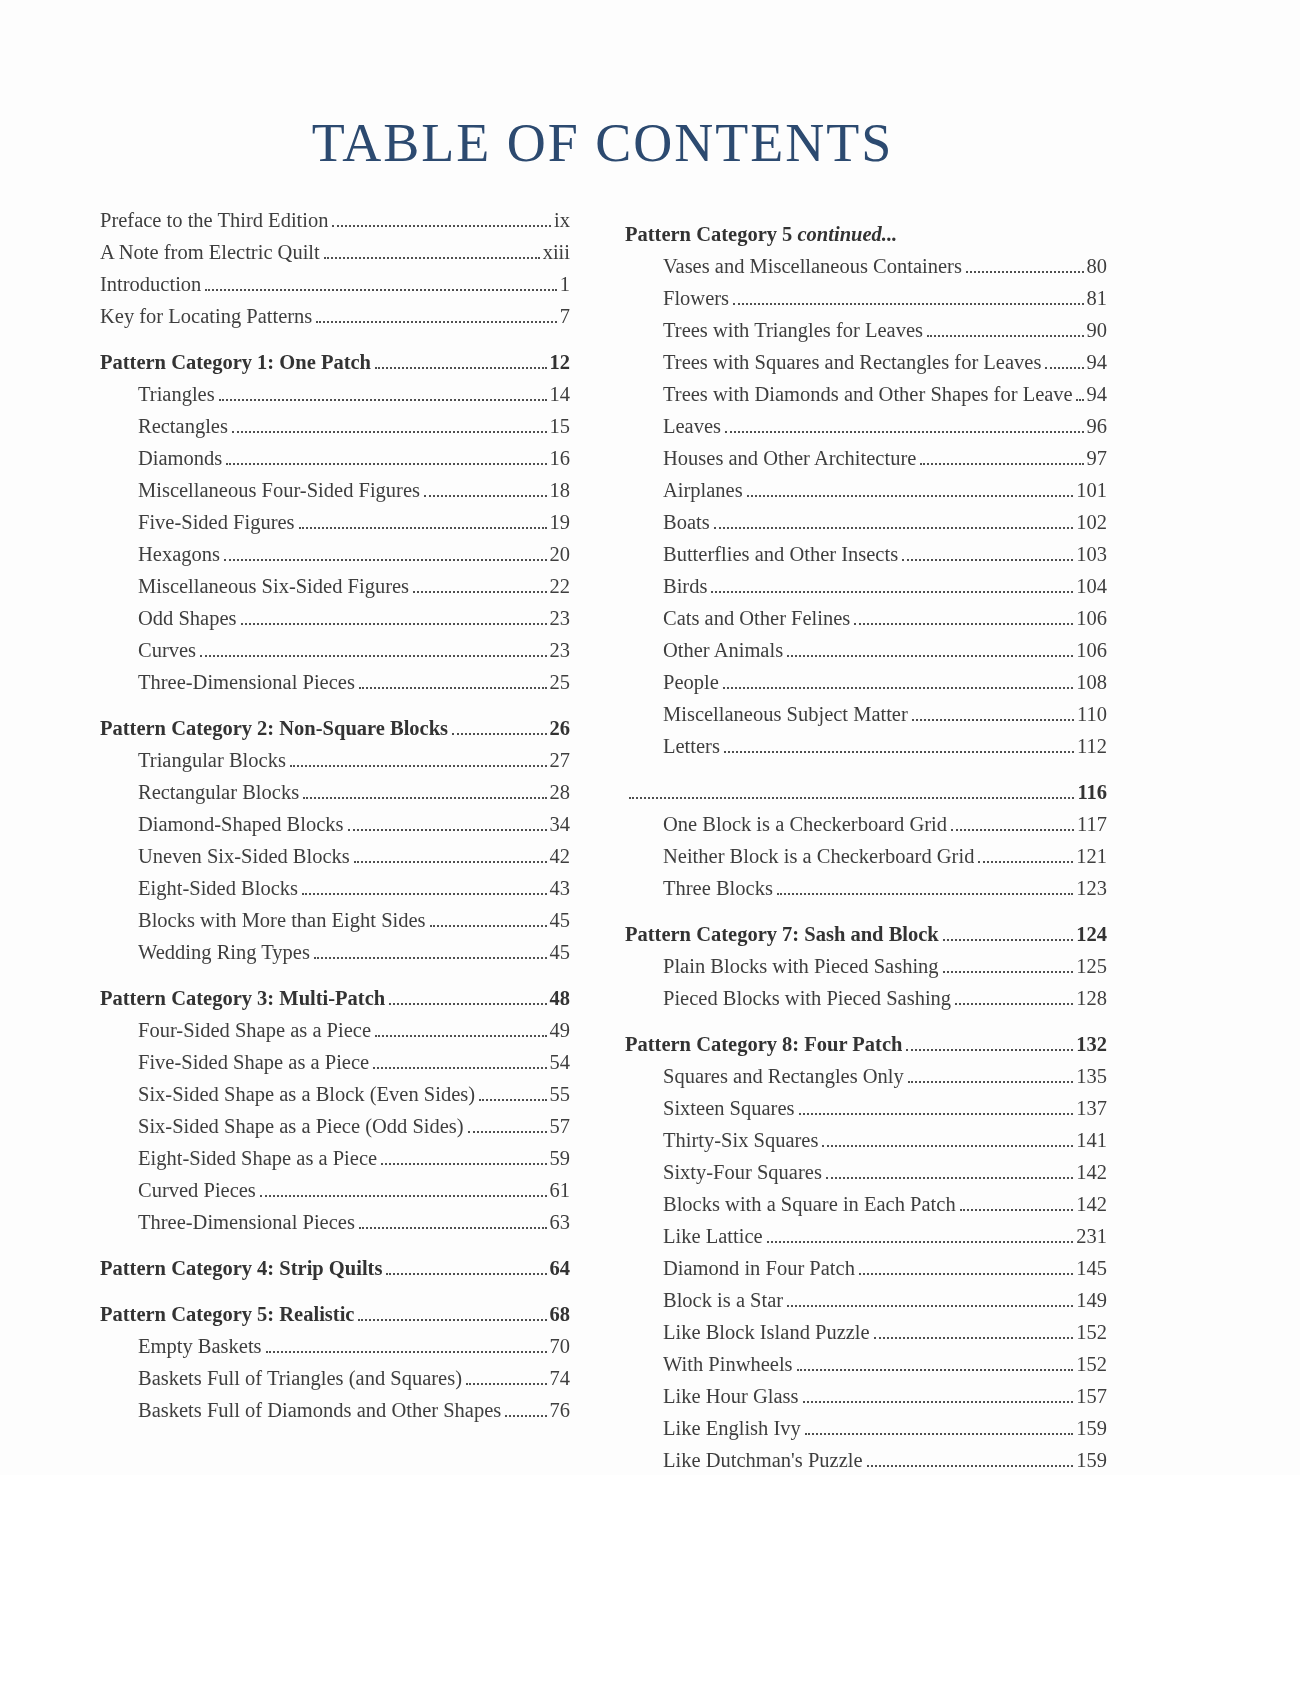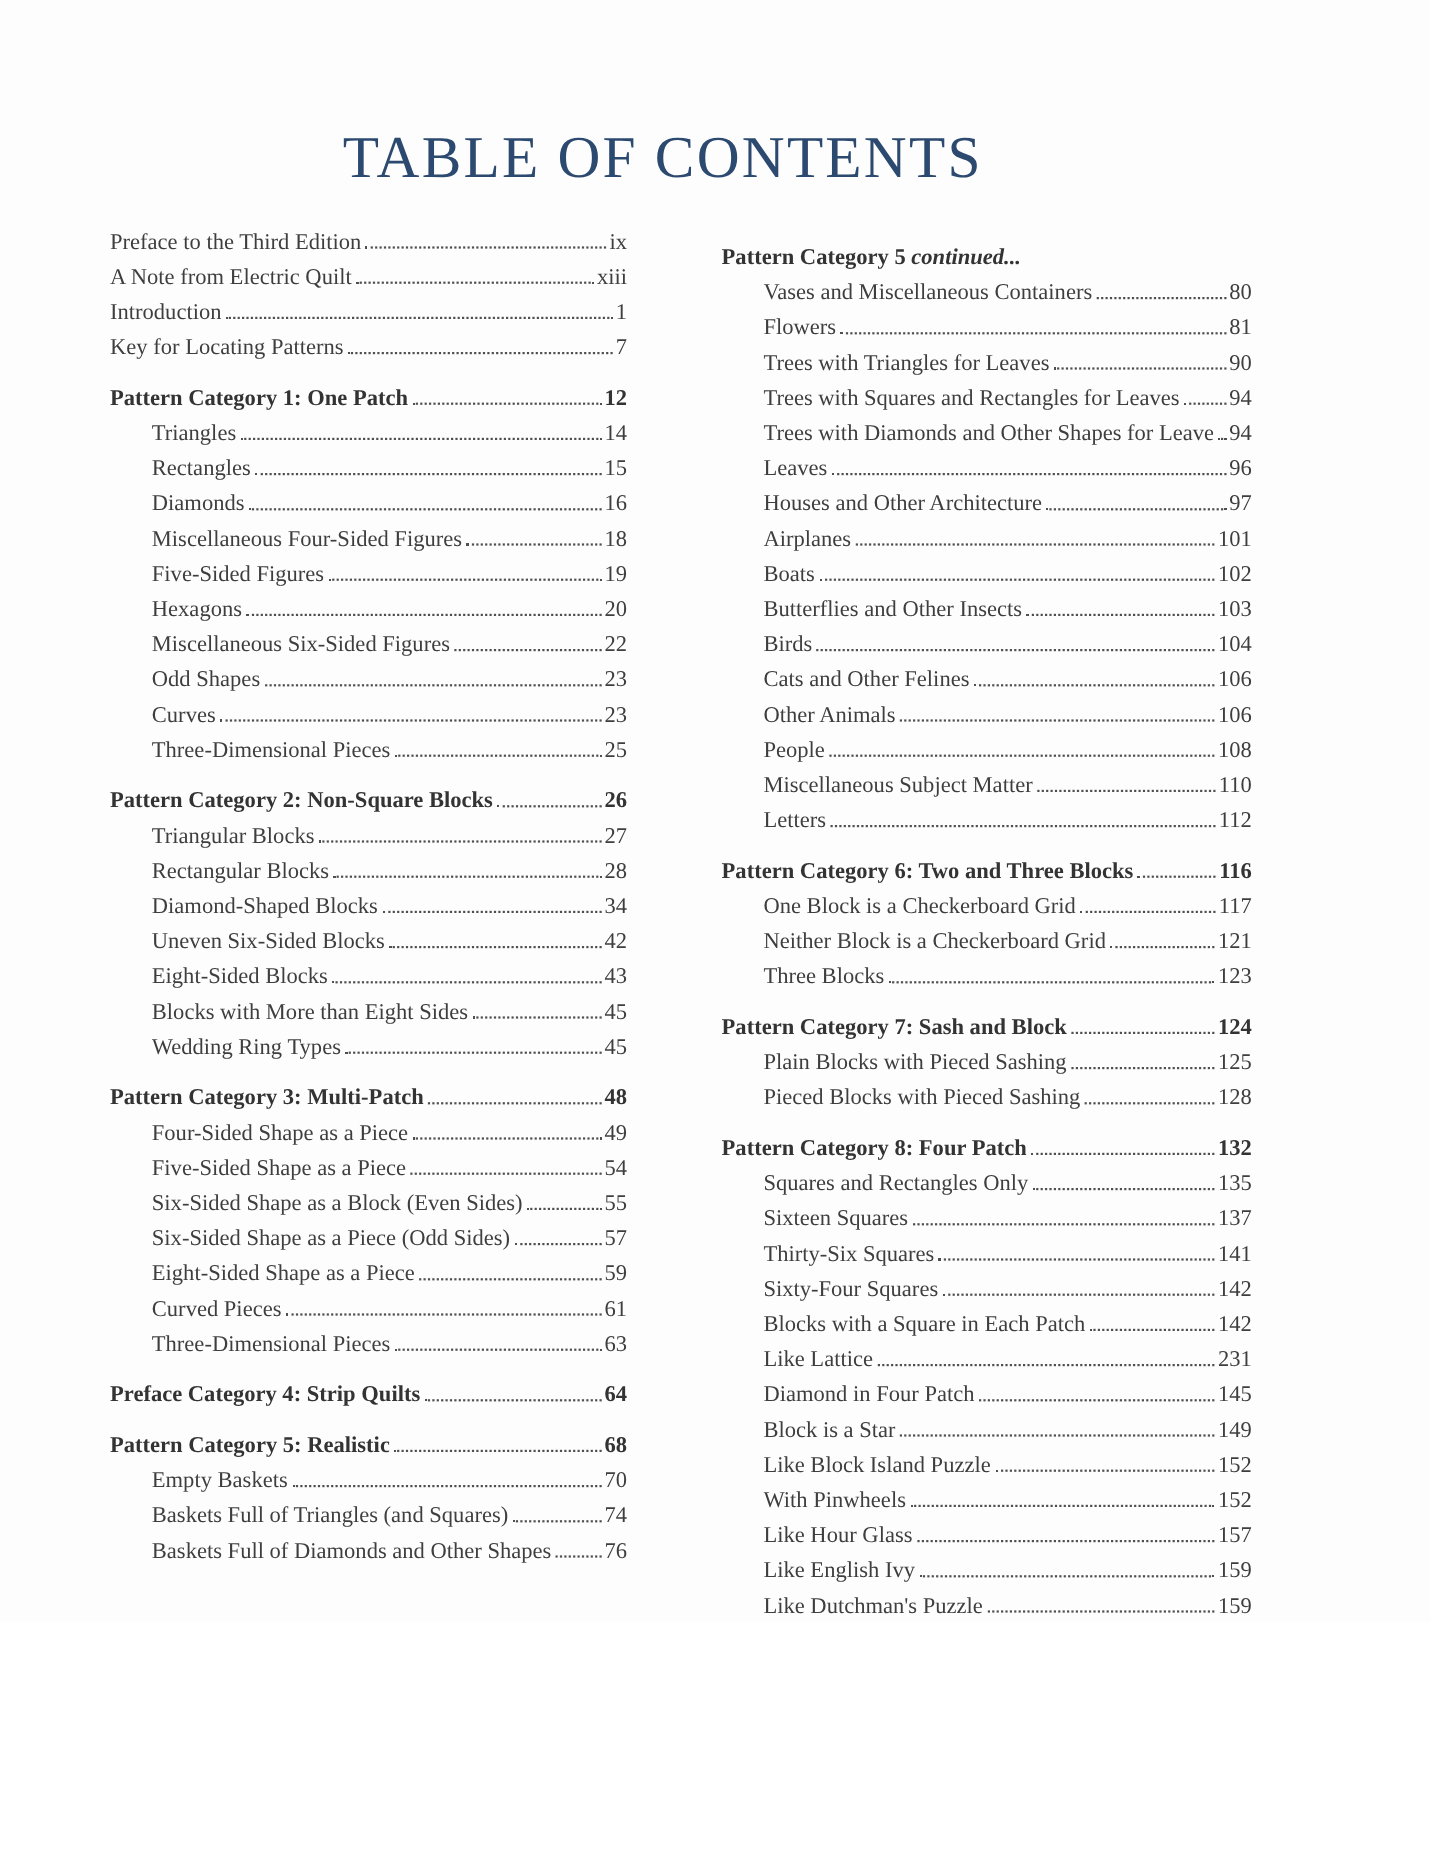--- a/index.html
+++ b/index.html
@@ -22,7 +22,7 @@
     letter-spacing:2px;
     color:#2c4a70;
   }
-  .columns { display:flex; gap:86px; }
+  .columns { display:flex; gap:55px; }
   .col { width:470px; }
   .col.right { width:482px; }
   .row {

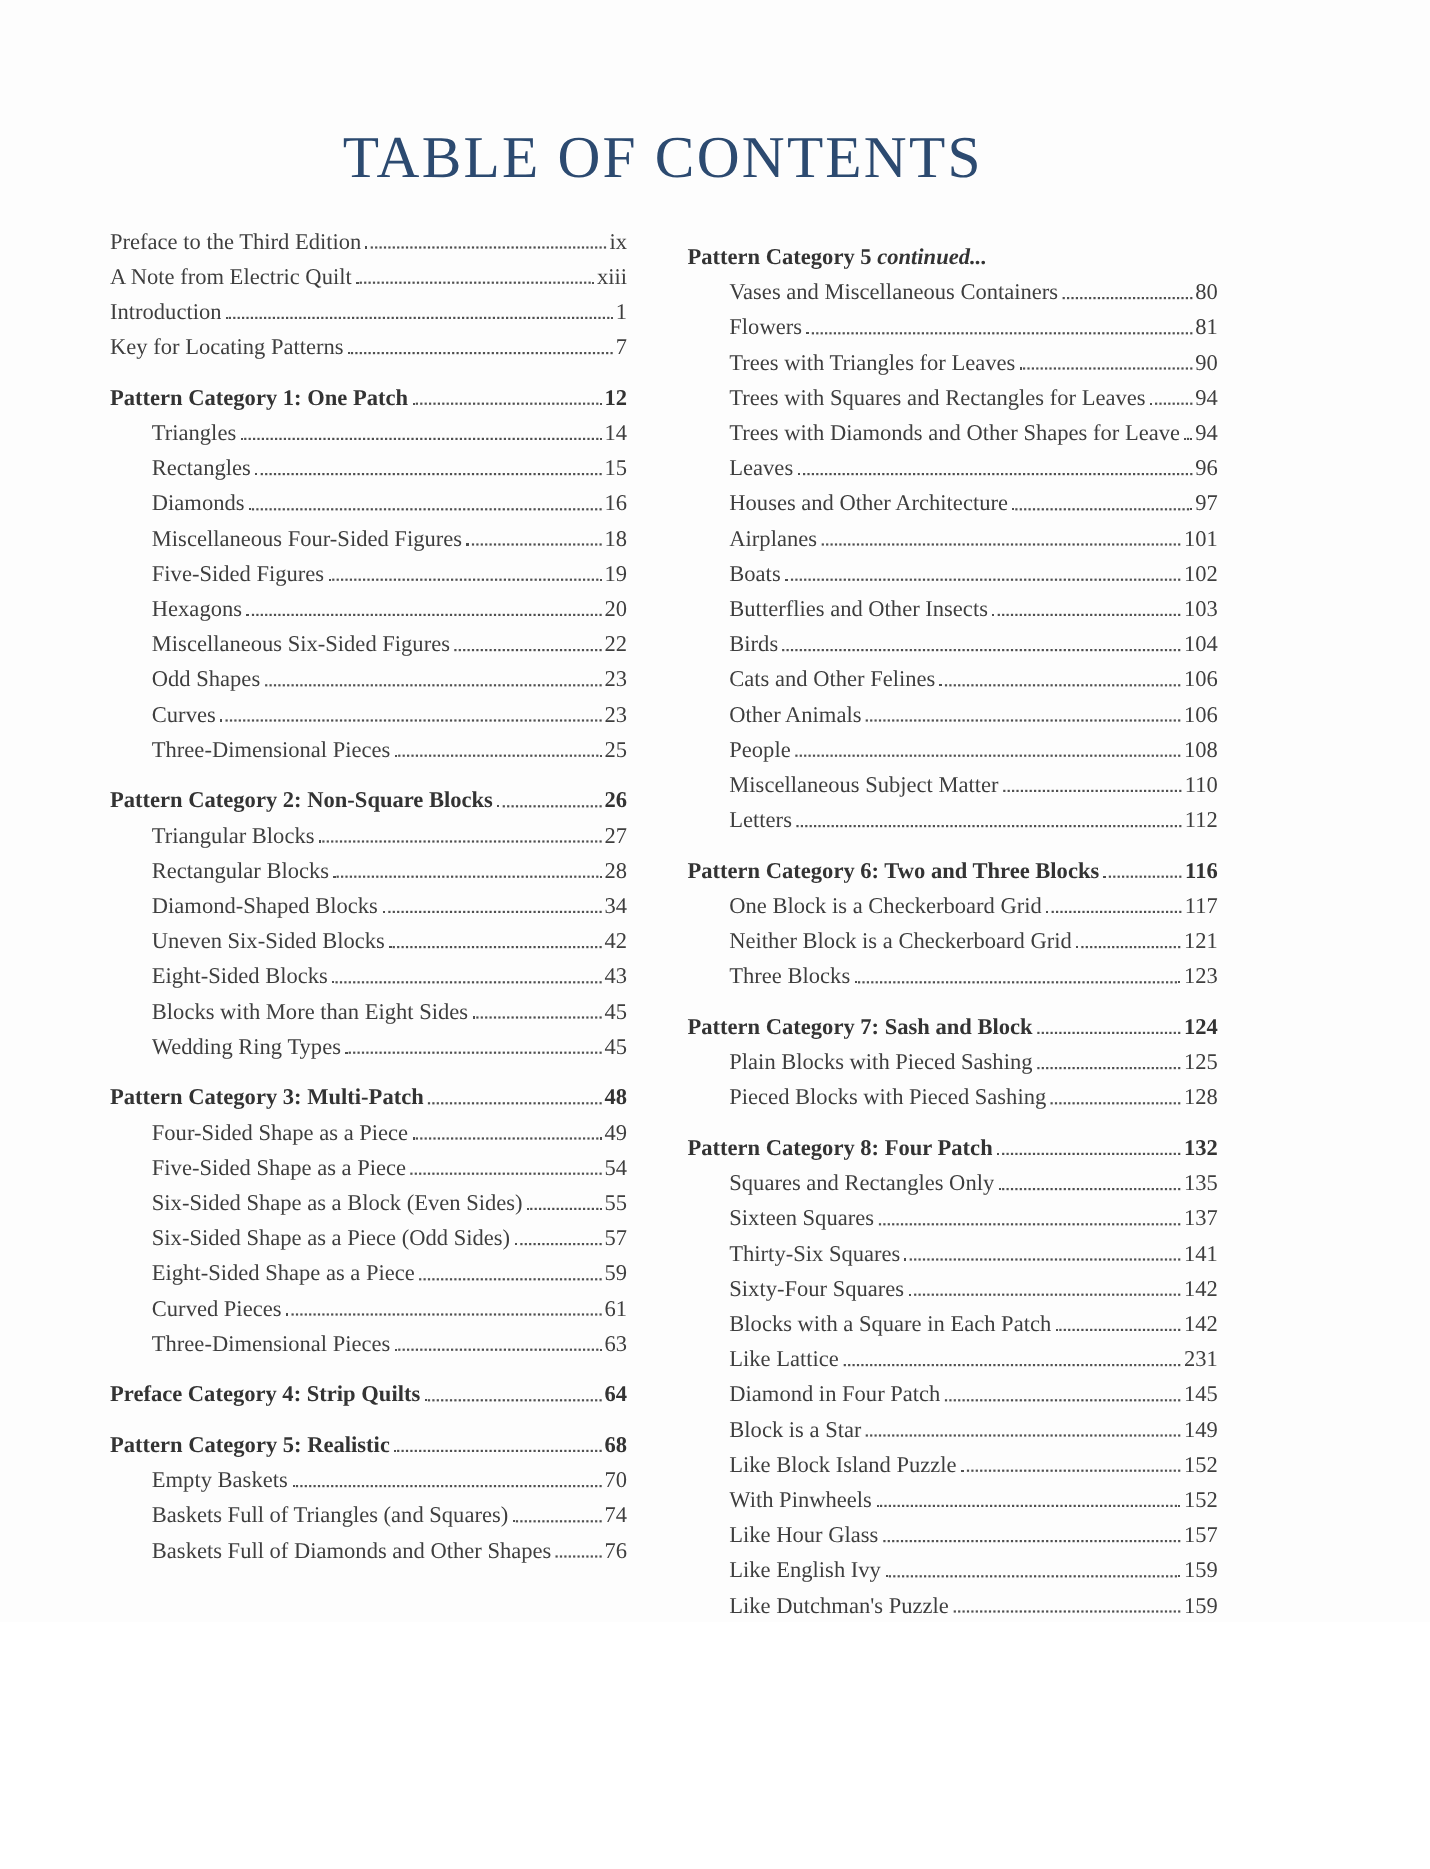--- a/index.html
+++ b/index.html
@@ -317,7 +317,6 @@
           <span class="pagenum">112</span>
         </div>
         <div class="row heading">
-          <span class="label">Pattern Category 6: Two and Three Blocks</span>
           <span class="leader"></span>
           <span class="pagenum">116</span>
         </div>

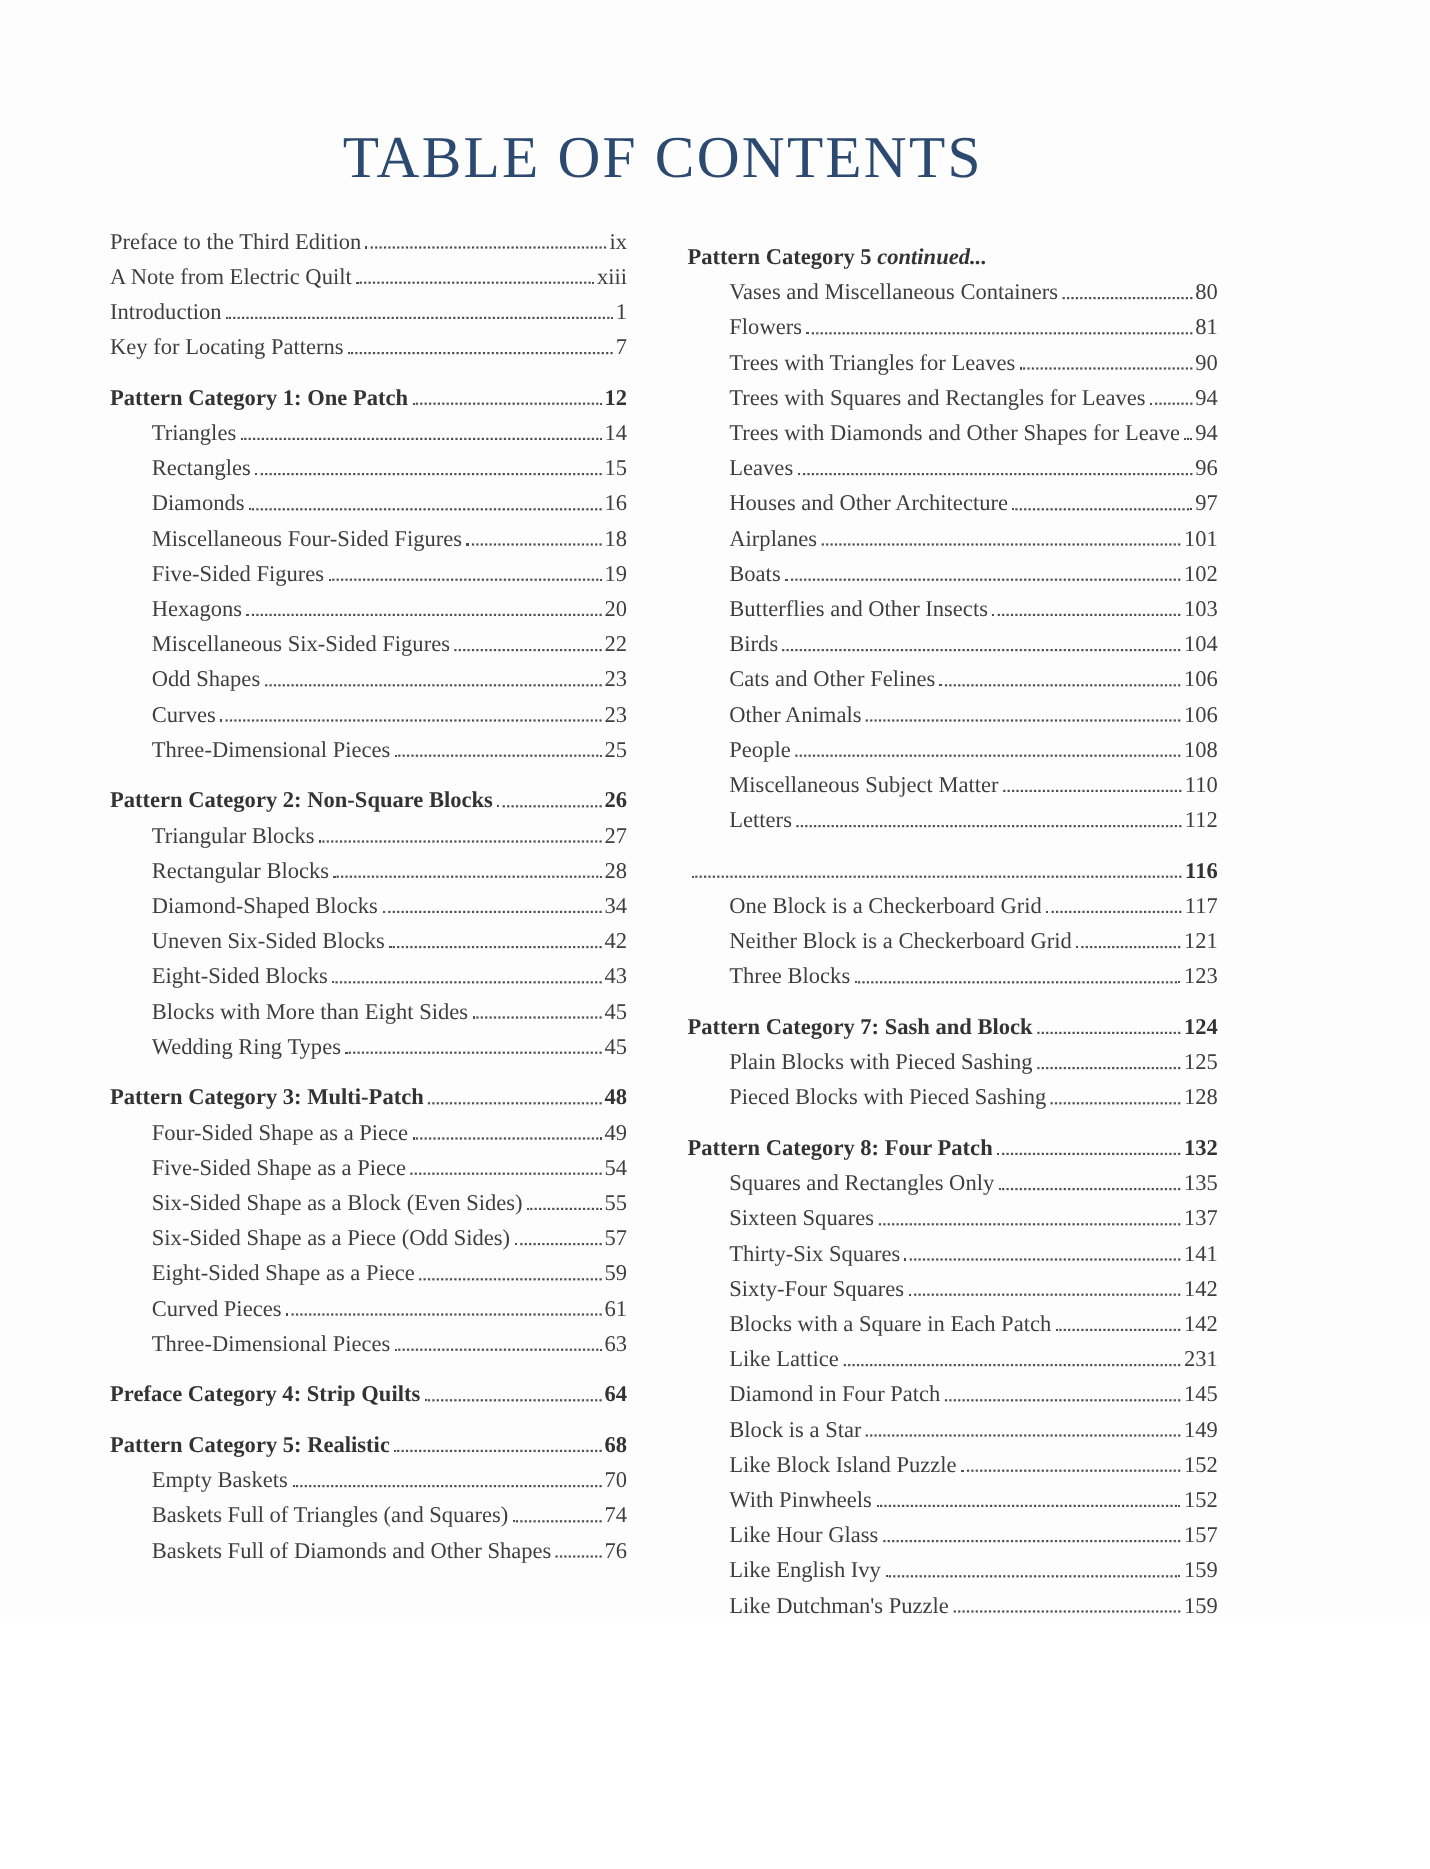--- a/index.html
+++ b/index.html
@@ -207,7 +207,7 @@
           <span class="pagenum">63</span>
         </div>
         <div class="row heading">
-          <span class="label">Preface Category 4: Strip Quilts</span>
+          <span class="label">Pattern Category 4: Strip Quilts</span>
           <span class="leader"></span>
           <span class="pagenum">64</span>
         </div>

